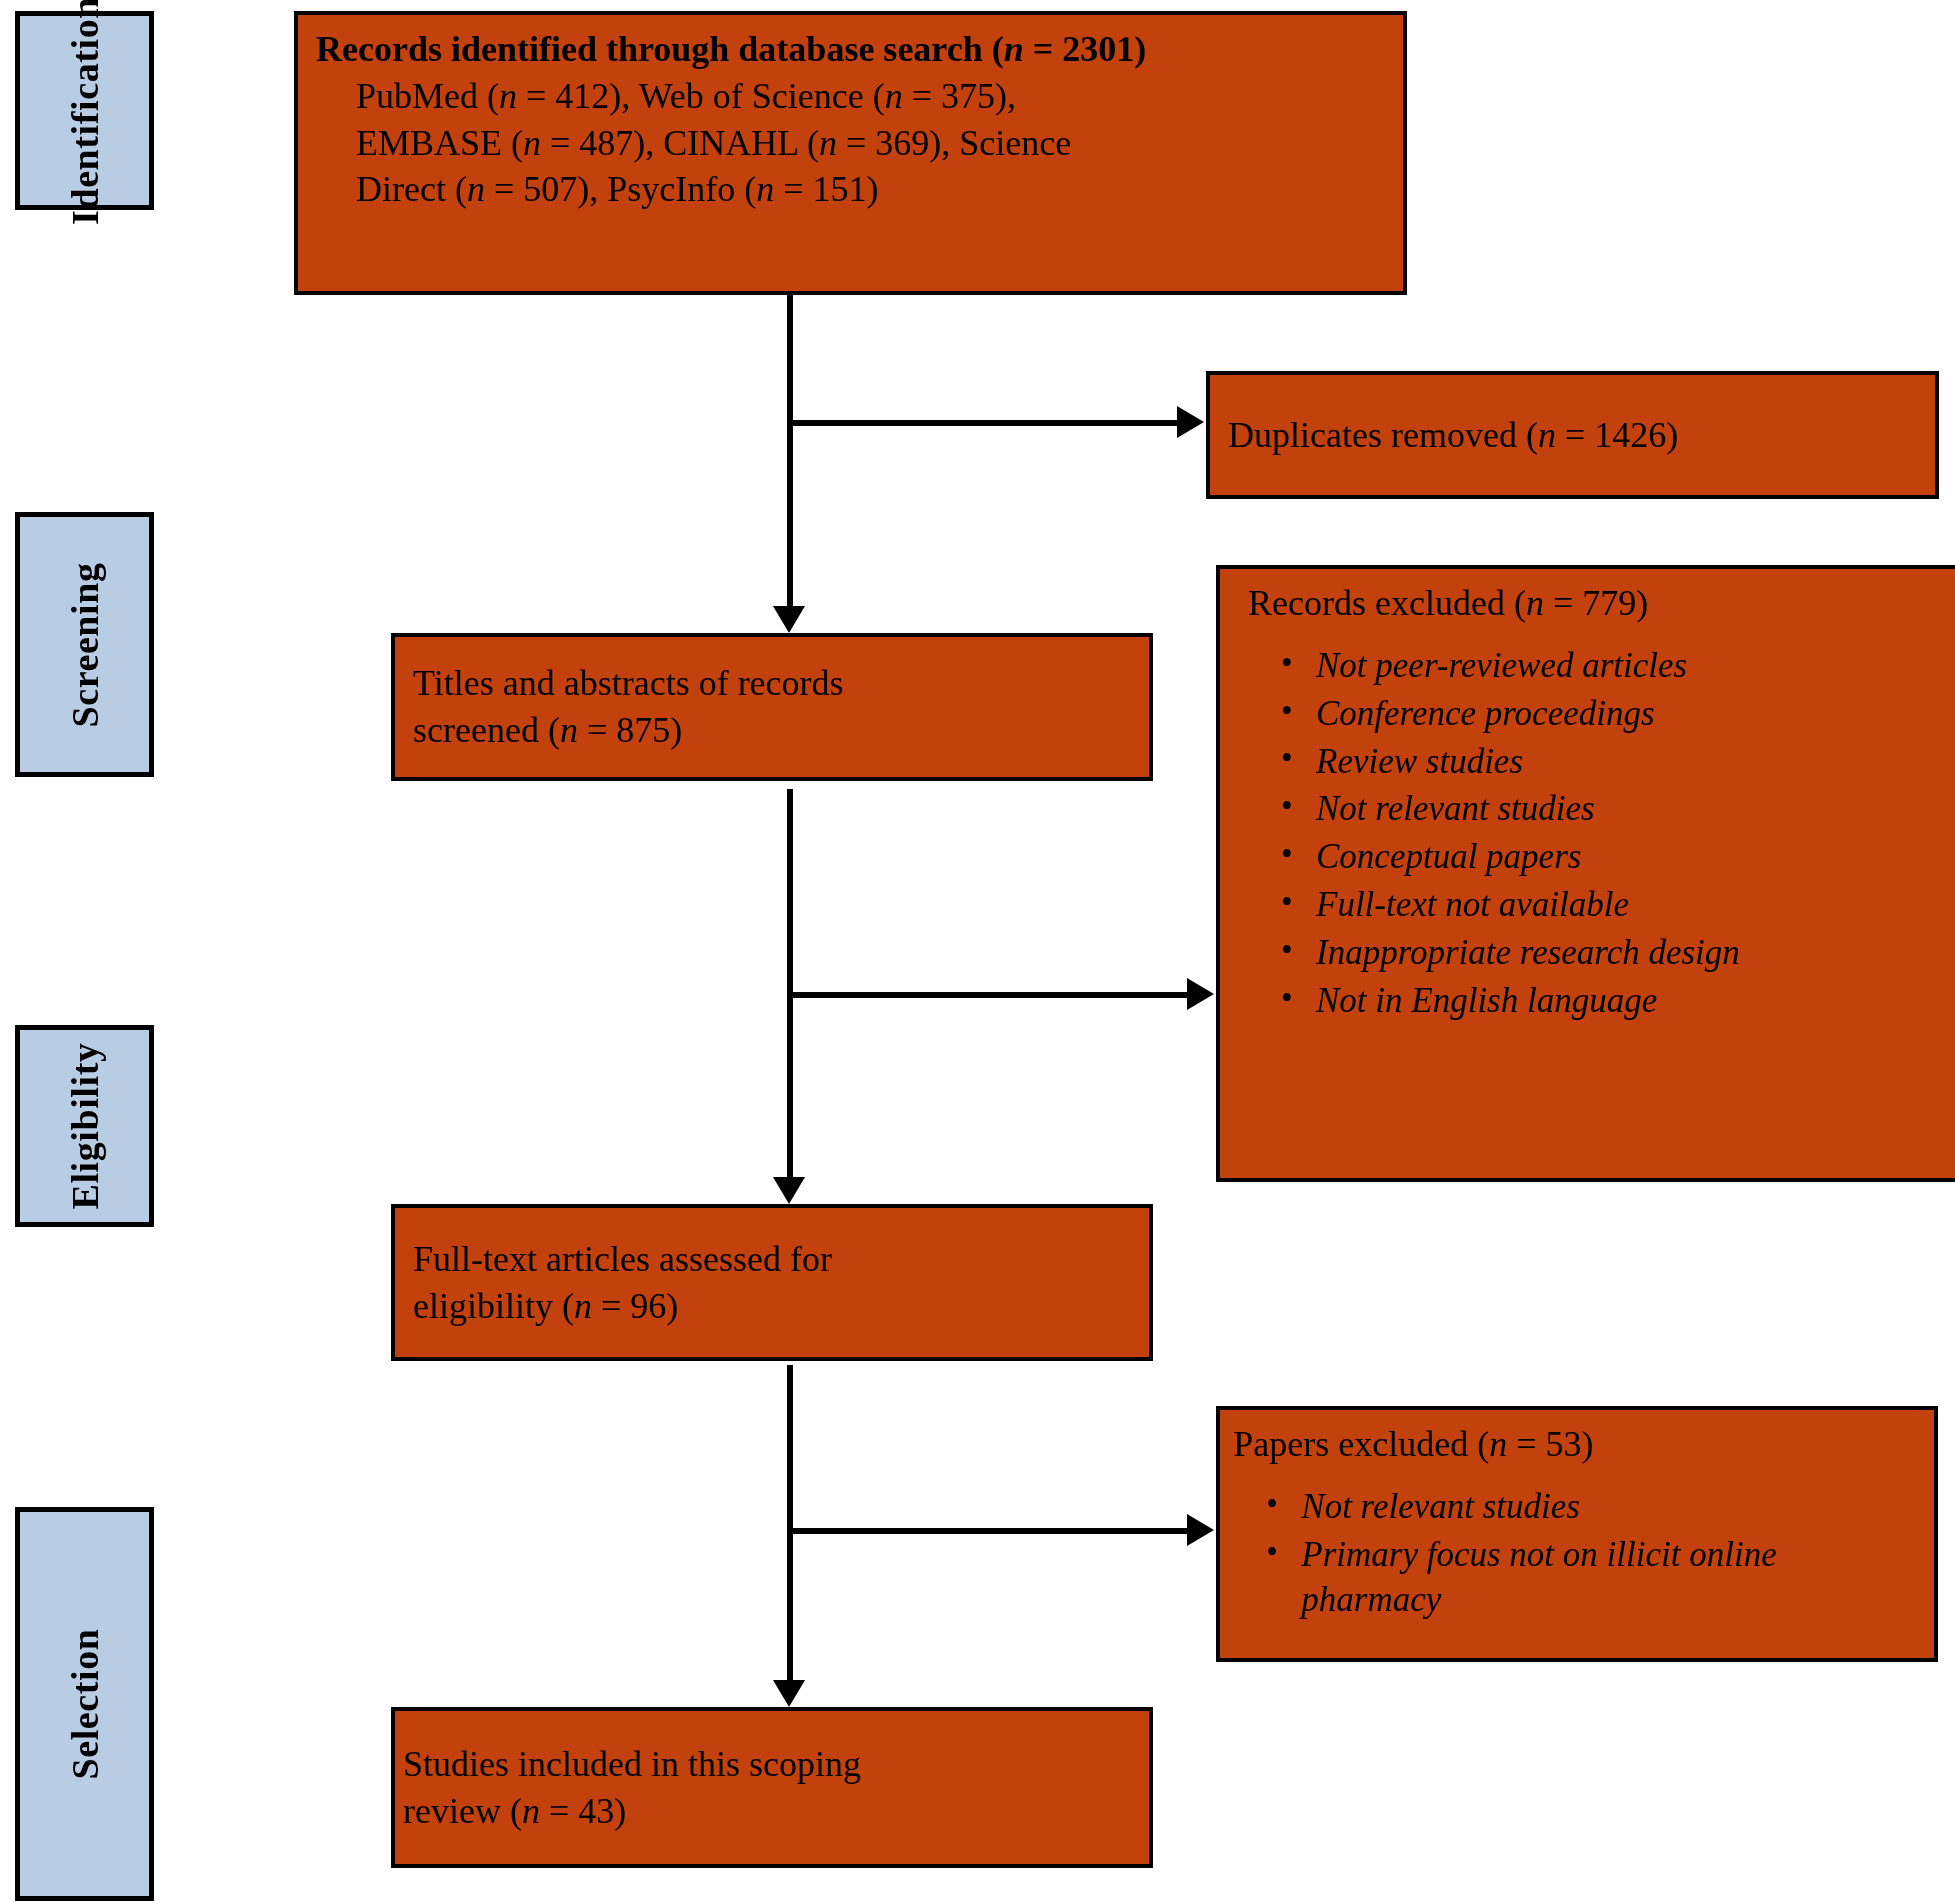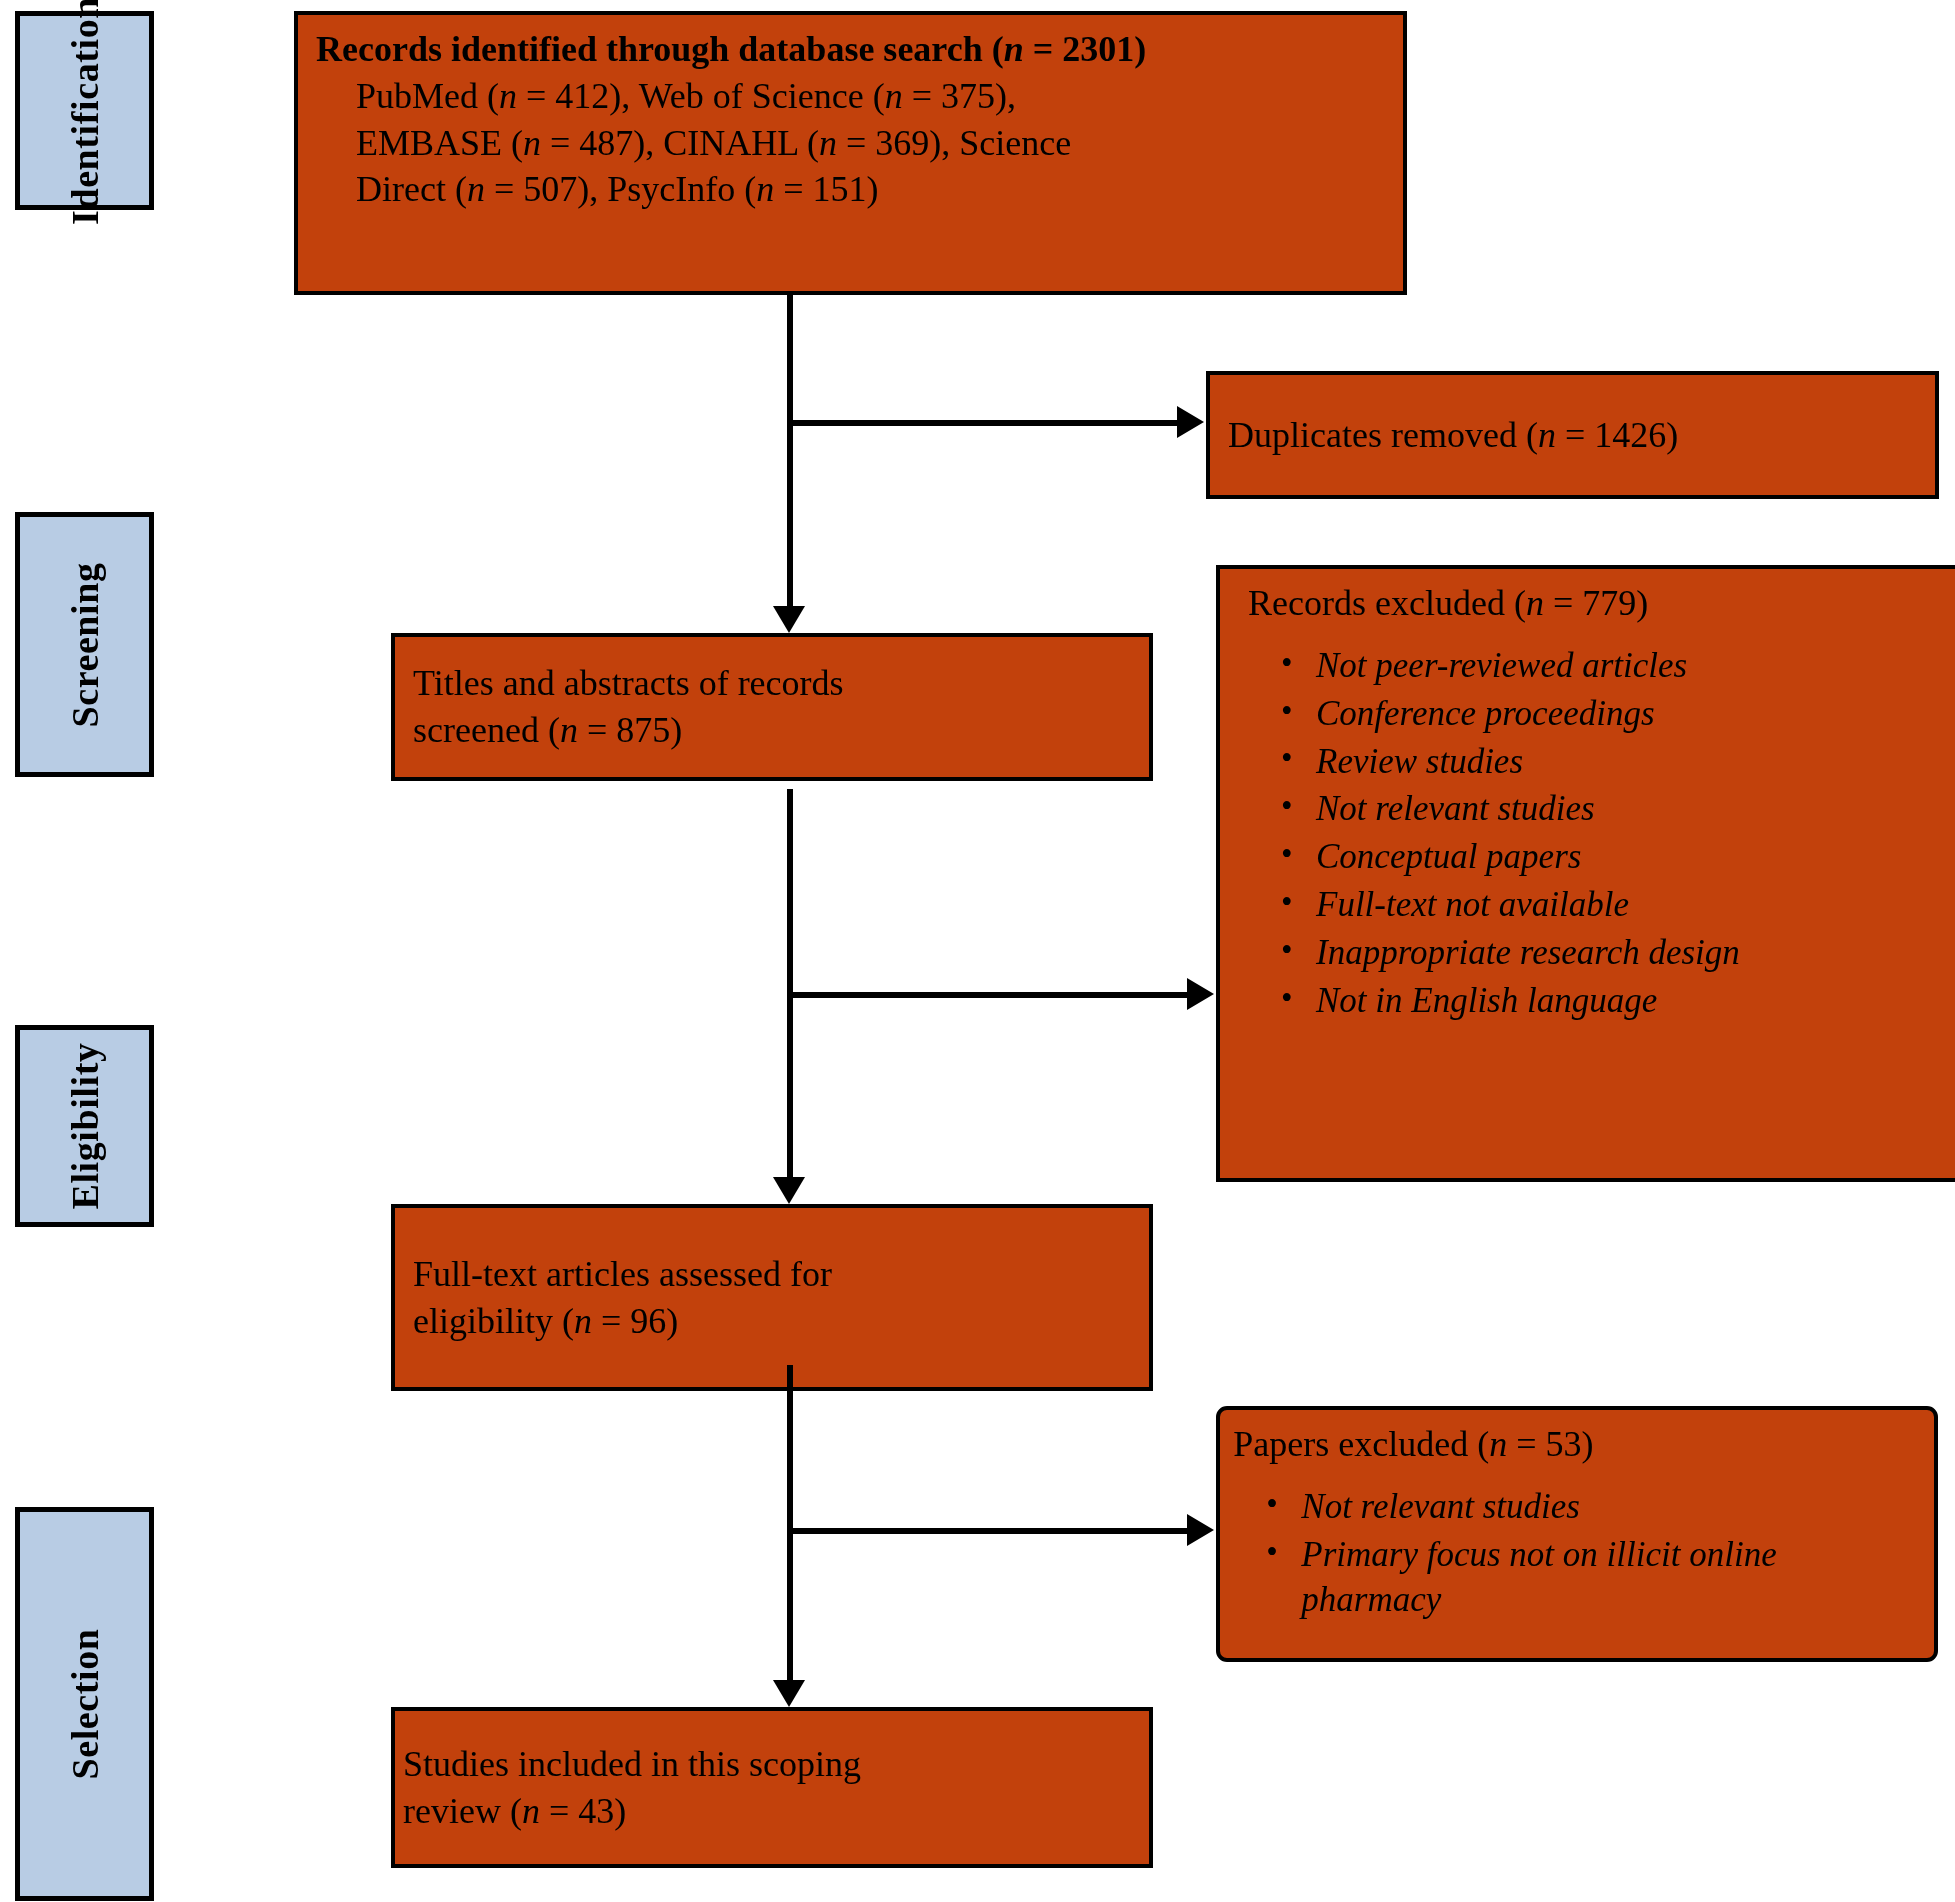--- a/index.html
+++ b/index.html
@@ -147,7 +147,7 @@
     </ul>
   </div>
 
-  <div class="flow-box" style="left:391px;top:1204px;width:762px;height:187px;display:flex;flex-direction:column;justify-content:center;">
+  <div class="flow-box" style="left:391px;top:1204px;width:762px;height:157px;display:flex;flex-direction:column;justify-content:center;">
     <div class="line">Full-text articles assessed for</div>
     <div class="line">eligibility (<i>n</i> = 96)</div>
   </div>

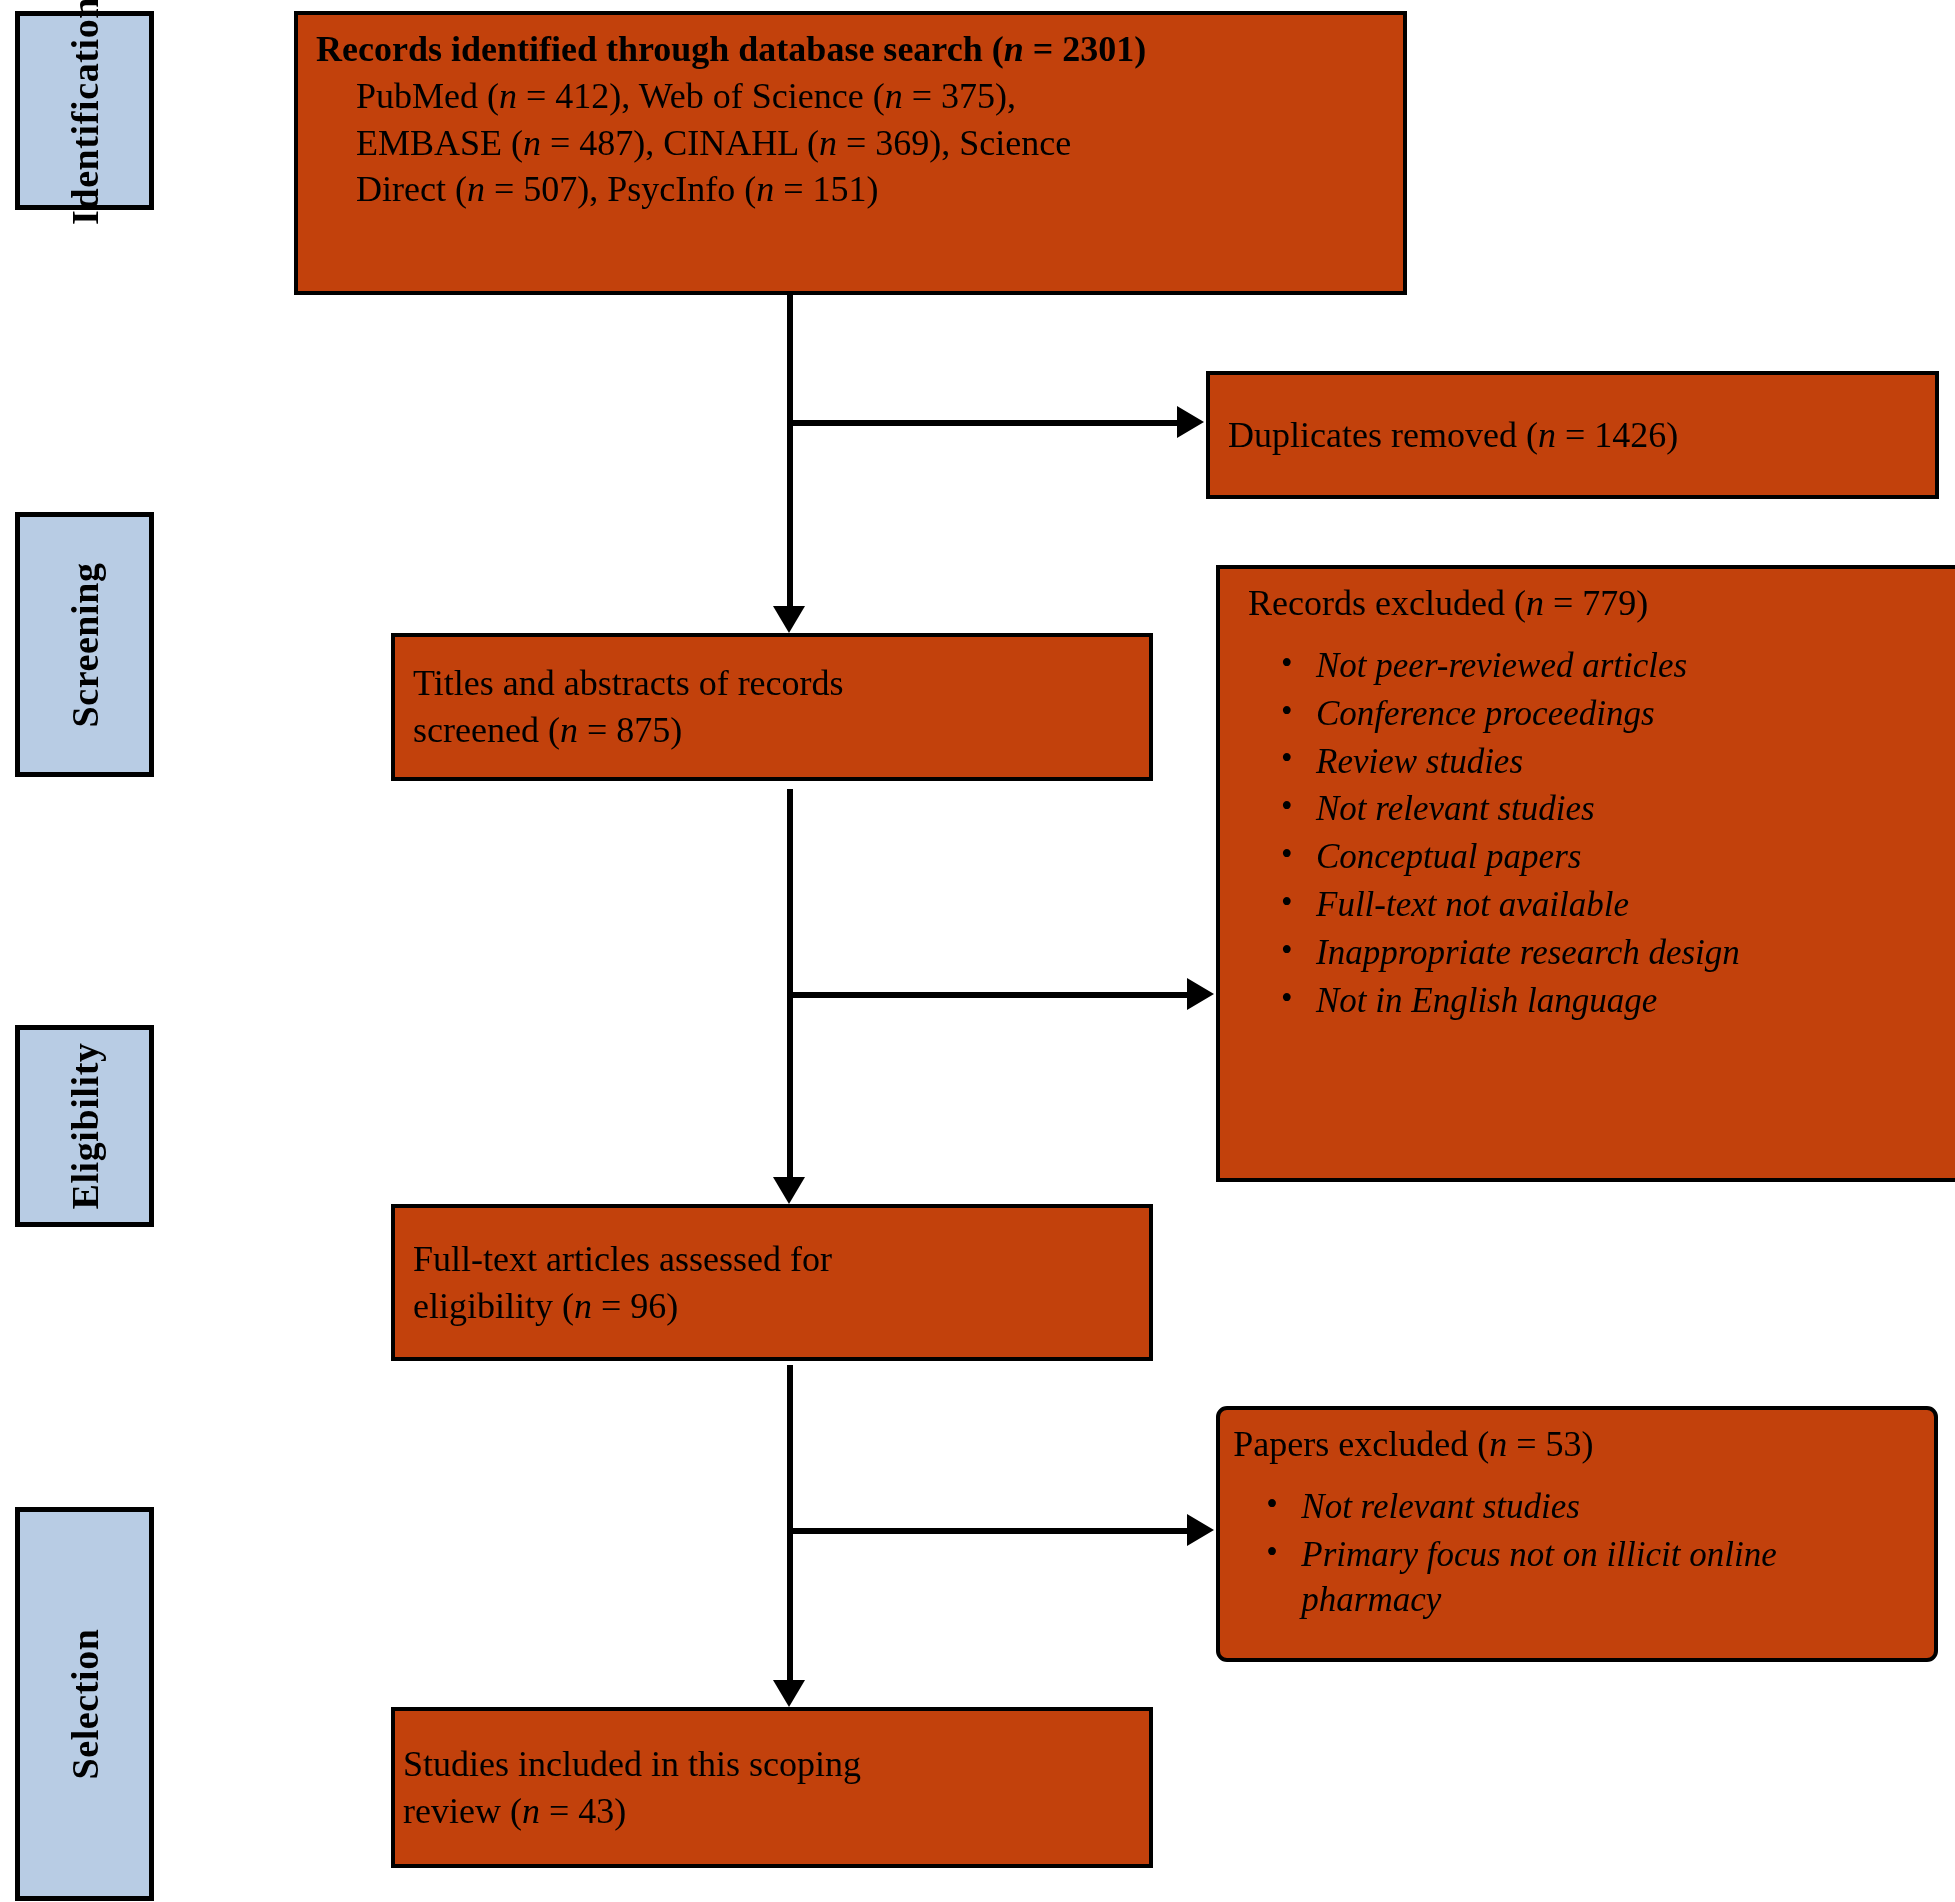--- a/index.html
+++ b/index.html
@@ -158,7 +158,7 @@
   <div class="hline" style="left:787px;top:1528px;width:401px;"></div>
   <div class="arrow-right" style="left:1187px;top:1514px;"></div>
 
-  <div class="flow-box" style="left:1216px;top:1406px;width:722px;height:256px;padding:11px 13.3px;border-radius:11px;">
+  <div class="flow-box" style="left:1216px;top:1406px;width:722px;height:256px;padding:11px 13.3px;">
     <div class="line">Papers excluded (<i>n</i> = 53)</div>
     <ul class="bullets">
       <li>Not relevant studies</li>

